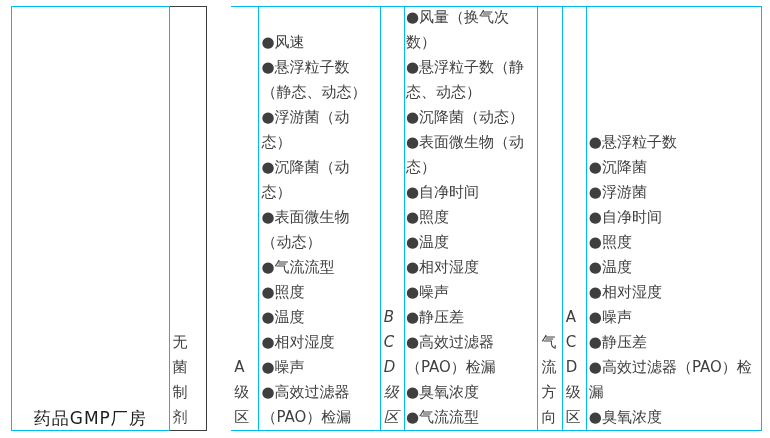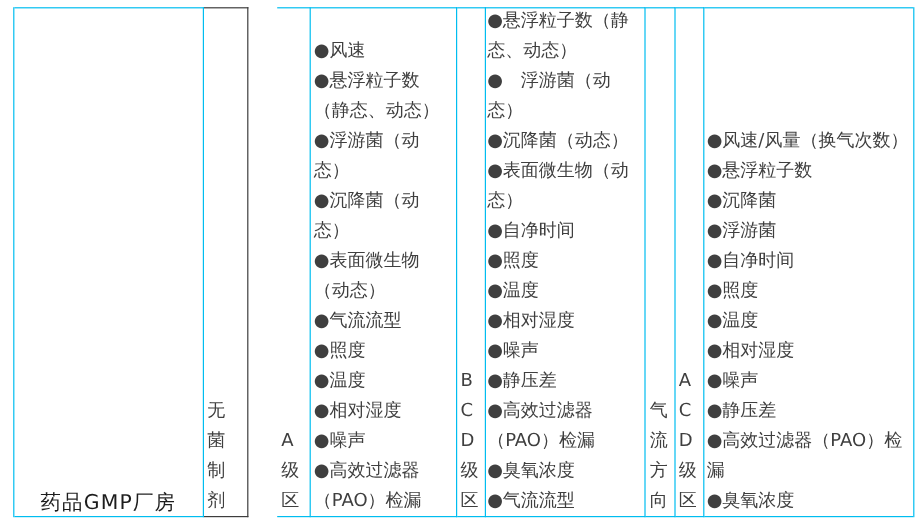--- a/index.html
+++ b/index.html
@@ -113,7 +113,6 @@
     <div class="col c6">
         <div class="item">●风量（换气次数）</div>
         <div class="item">●悬浮粒子数（静态、动态）</div>
-        <div class="item">●　浮游菌（动态）</div>
         <div class="item">●沉降菌（动态）</div>
         <div class="item">●表面微生物（动态）</div>
         <div class="item">●自净时间</div>

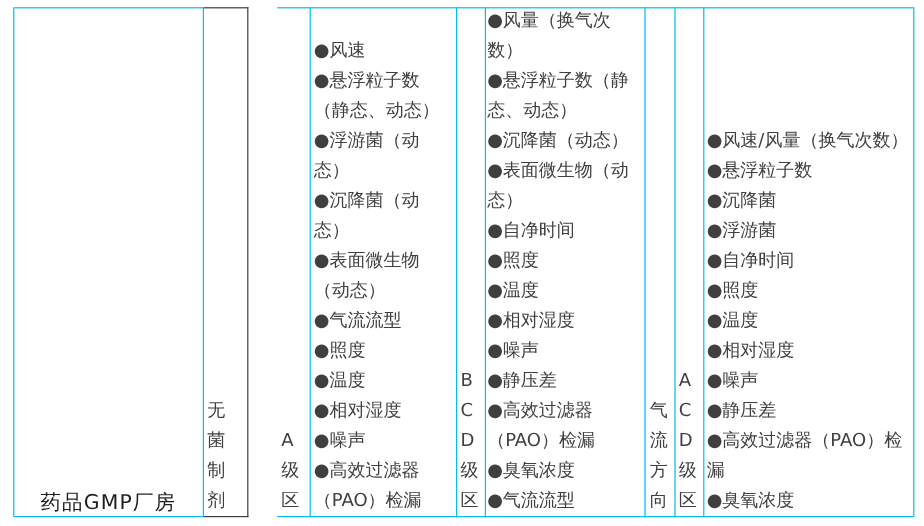--- a/index.html
+++ b/index.html
@@ -135,7 +135,6 @@
     </div>
 
     <div class="col c9">
-        <div class="item">●风速/风量（换气次数）</div>
         <div class="item">●悬浮粒子数</div>
         <div class="item">●沉降菌</div>
         <div class="item">●浮游菌</div>

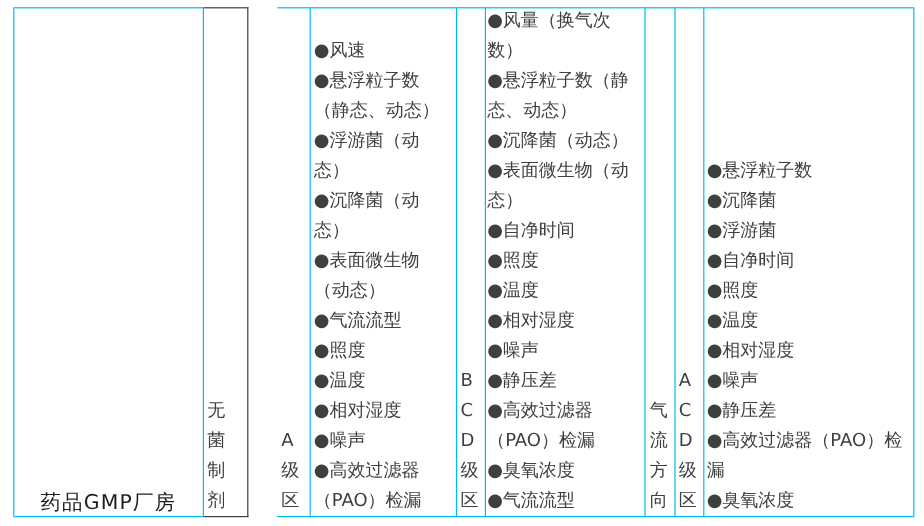--- a/index.html
+++ b/index.html
@@ -46,7 +46,7 @@
   .c2 { width: 39px; }
   .c3 { width: 29px; margin-left: 24px; }
   .c4 { width: 125px; padding: 0 12px 0 2px; }
-  .c5 { width: 25px; }
+  .c5 { width: 25px; font-style: italic; }
   .c6 { width: 138px; padding: 0 1px; }
   .c7 { width: 25px; }
   .c8 { width: 25px; }

